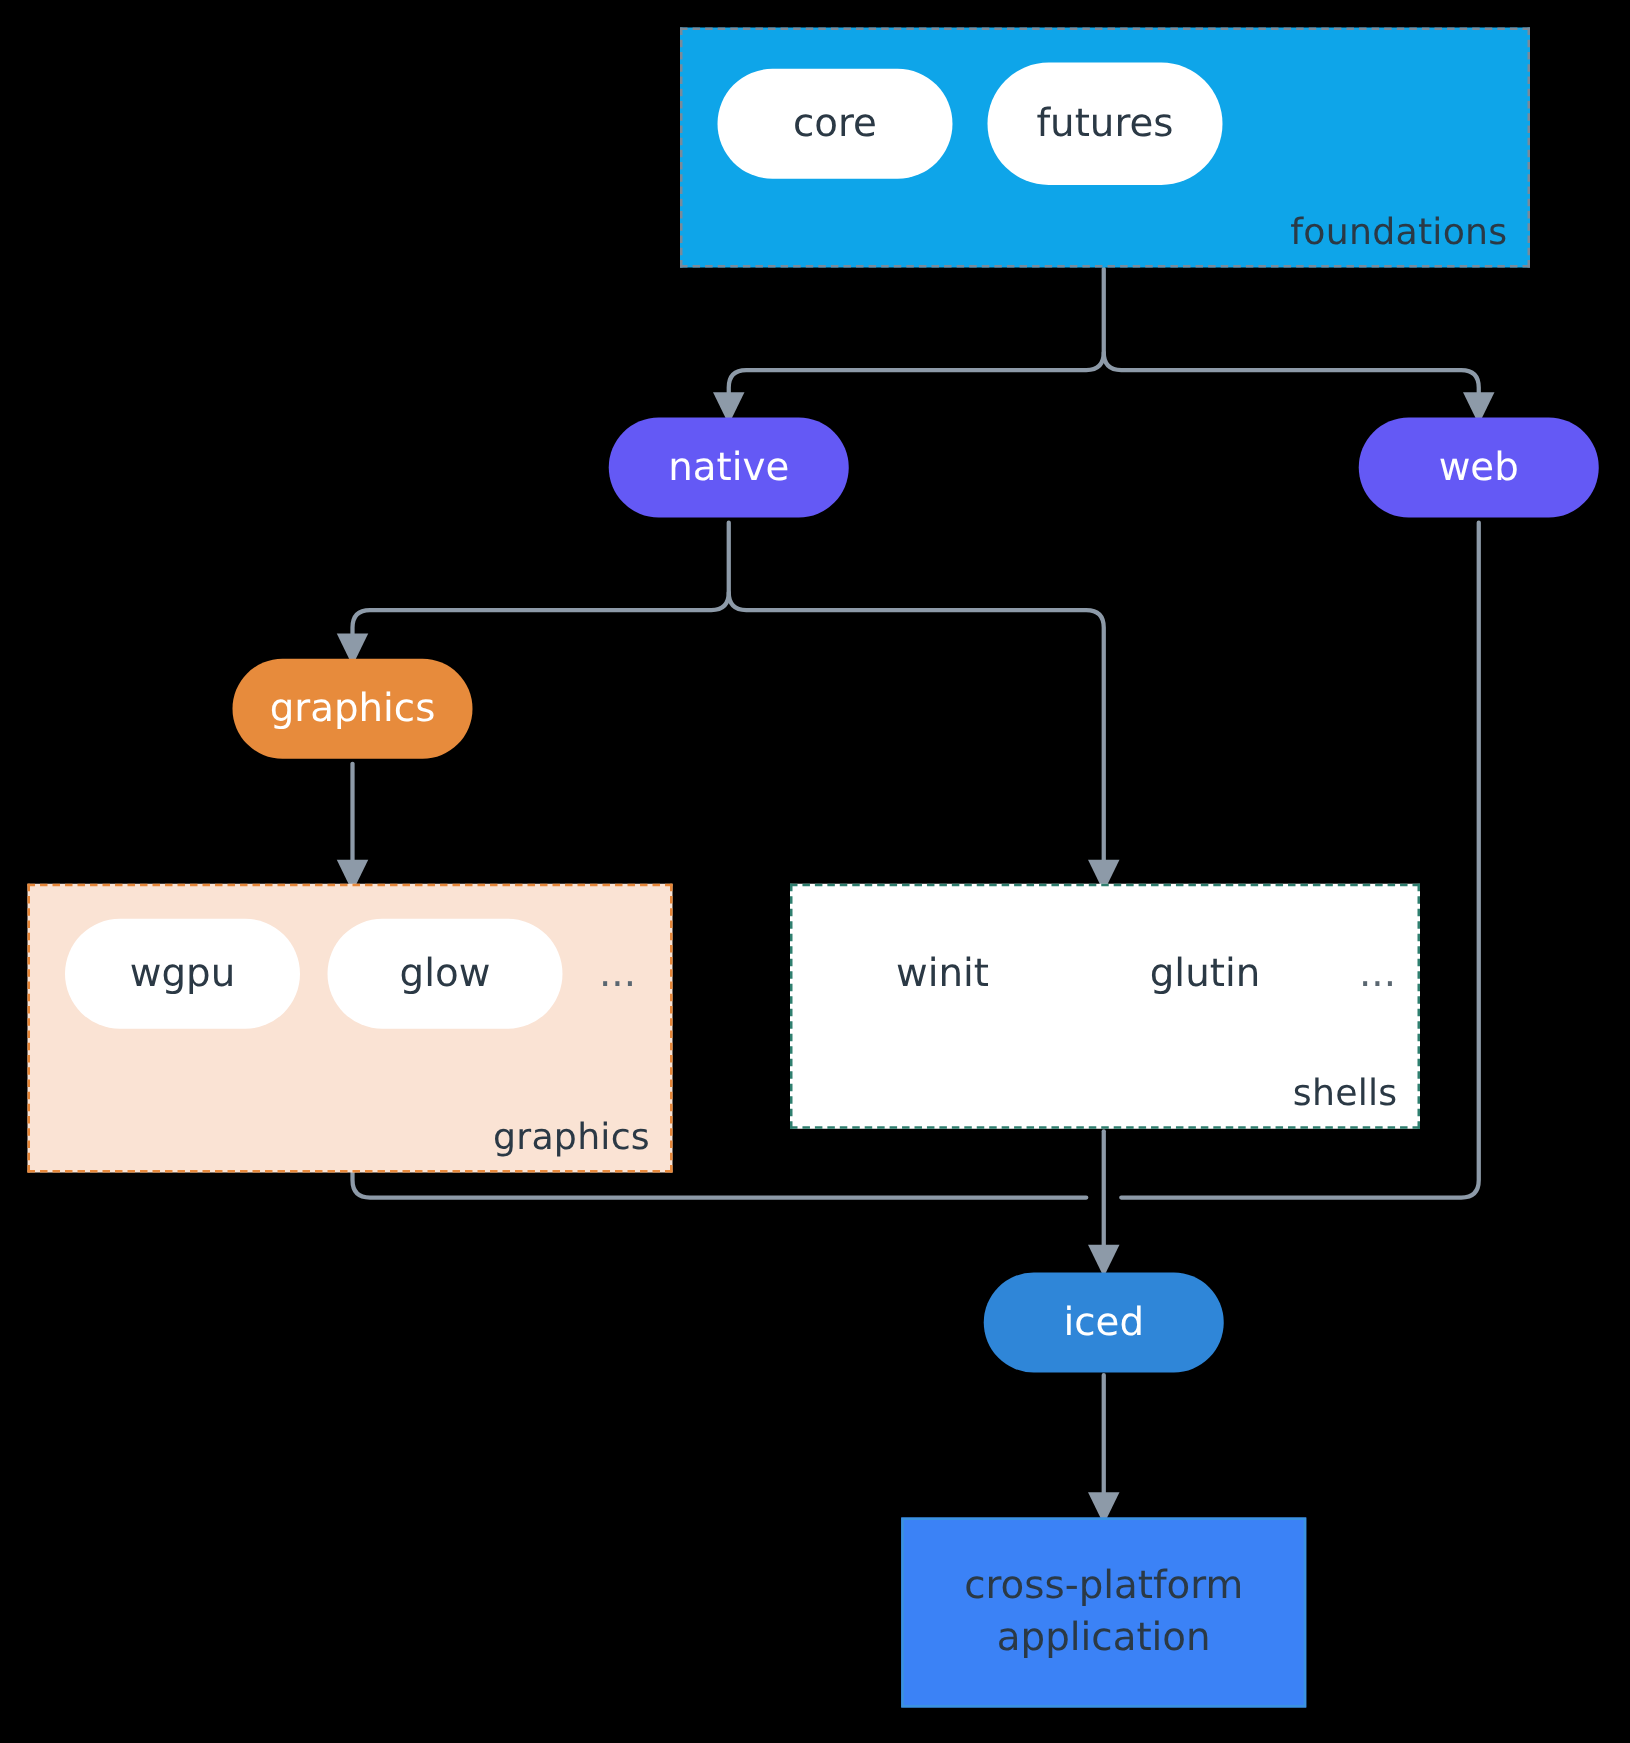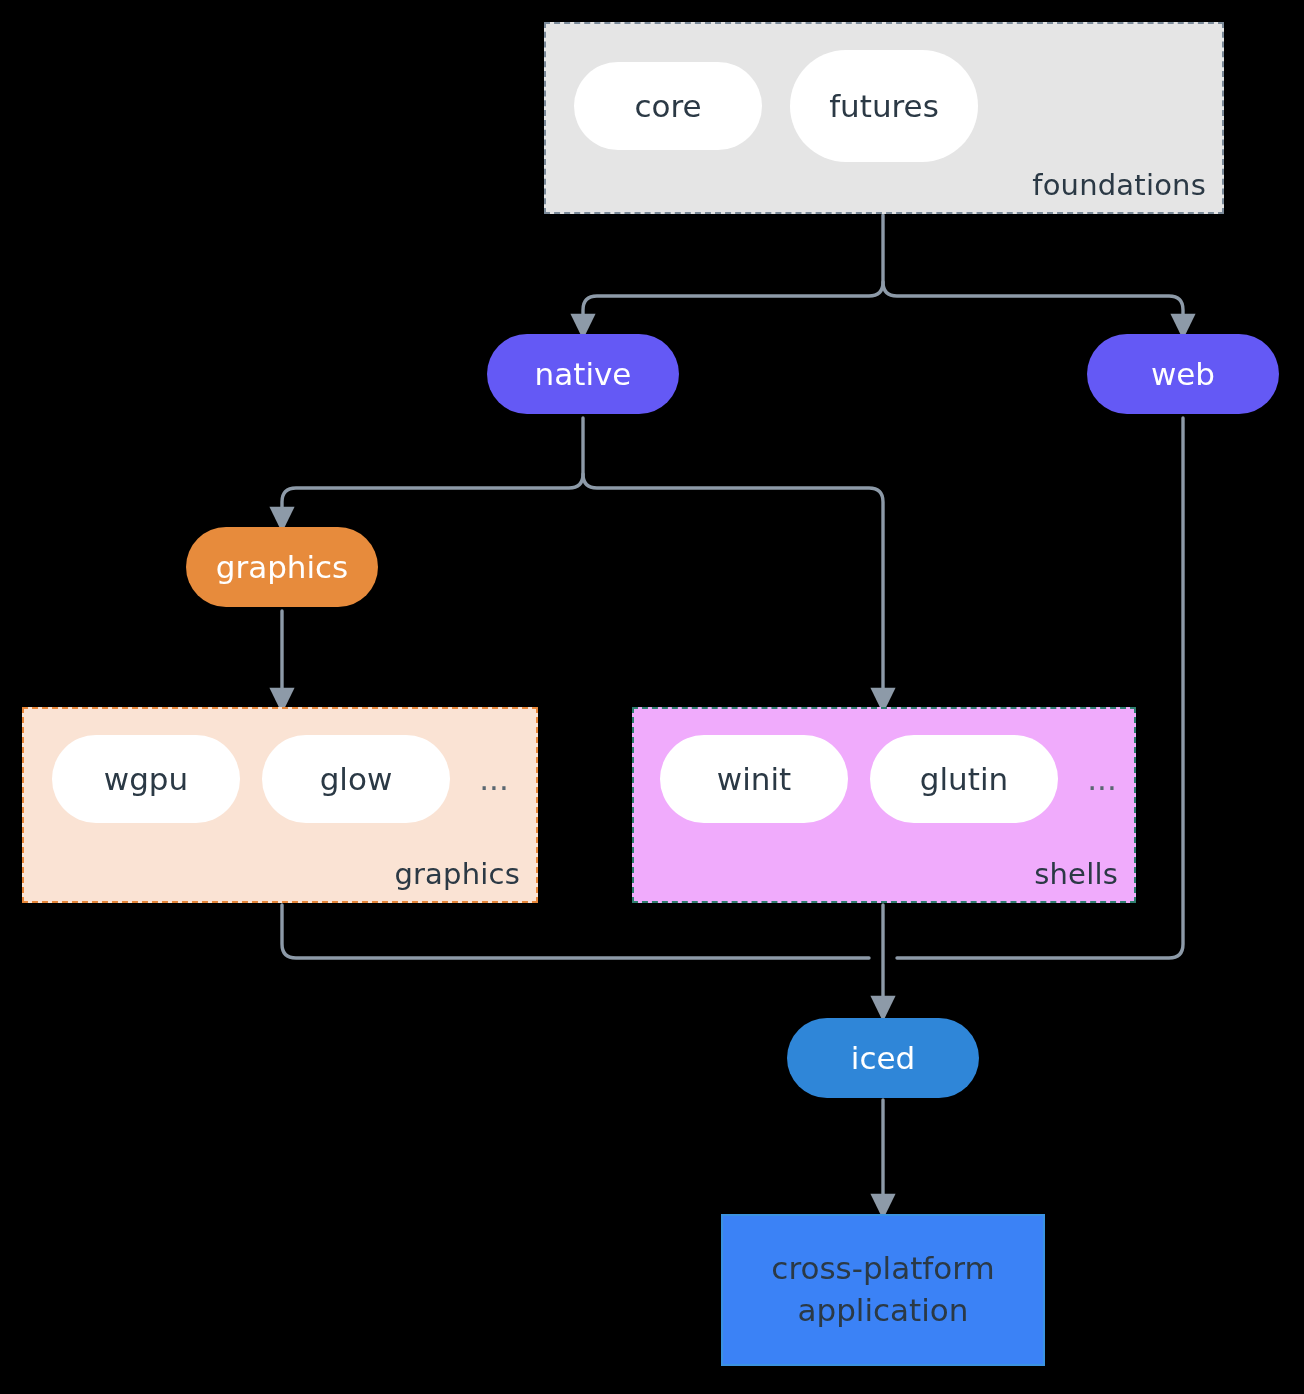--- a/index.html
+++ b/index.html
@@ -119,7 +119,7 @@
   </svg>
 
   <div class="group-box" style="left:544px; top:22px; width:680px; height:192px;
-              background:#e5e5e5; border:2px dashed #7b8a99;">
+              background:#0ea5e9; border:2px dashed #7b8a99;">
     <div class="chip-row" style="left:28px; top:26px; gap:28px;">
       <div class="chip" style="width:188px; height:88px;">core</div>
       <div class="chip" style="width:188px; height:112px;">futures</div>

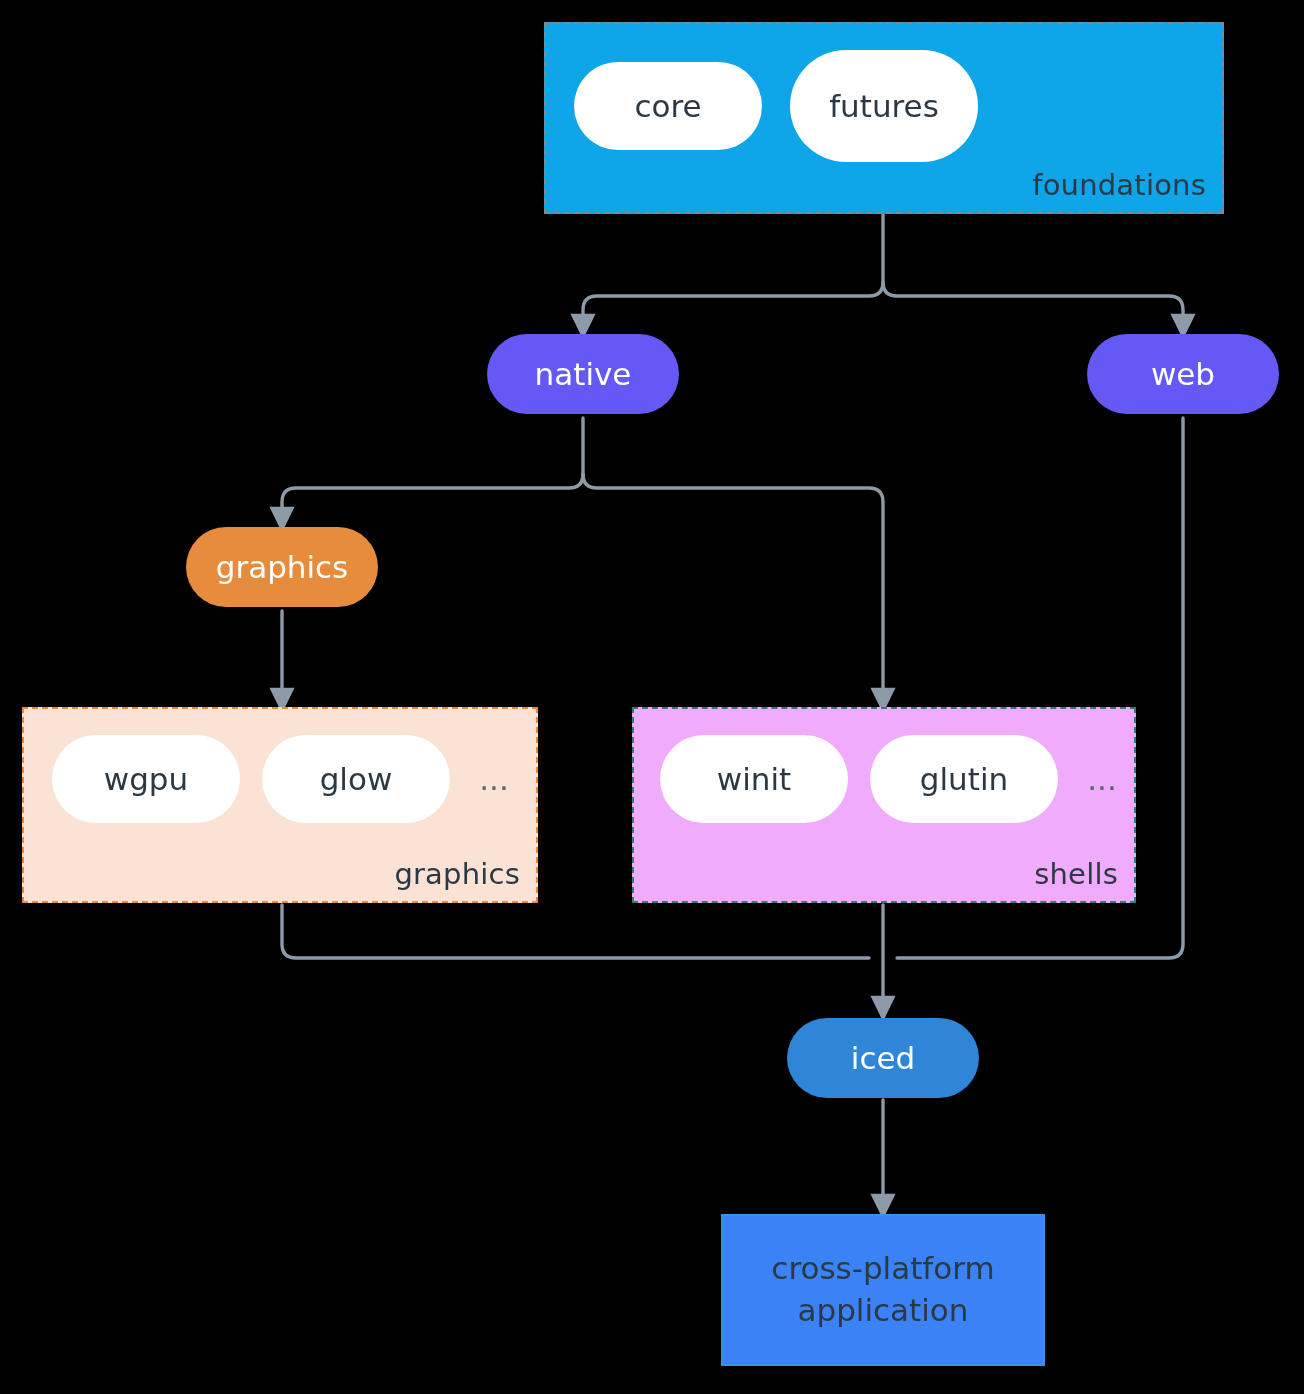--- a/index.html
+++ b/index.html
@@ -122,7 +122,7 @@
               background:#0ea5e9; border:2px dashed #7b8a99;">
     <div class="chip-row" style="left:28px; top:26px; gap:28px;">
       <div class="chip" style="width:188px; height:88px;">core</div>
-      <div class="chip" style="width:188px; height:112px;">futures</div>
+      <div class="chip" style="width:188px; height:98px;">futures</div>
     </div>
     <div class="group-label">foundations</div>
   </div>

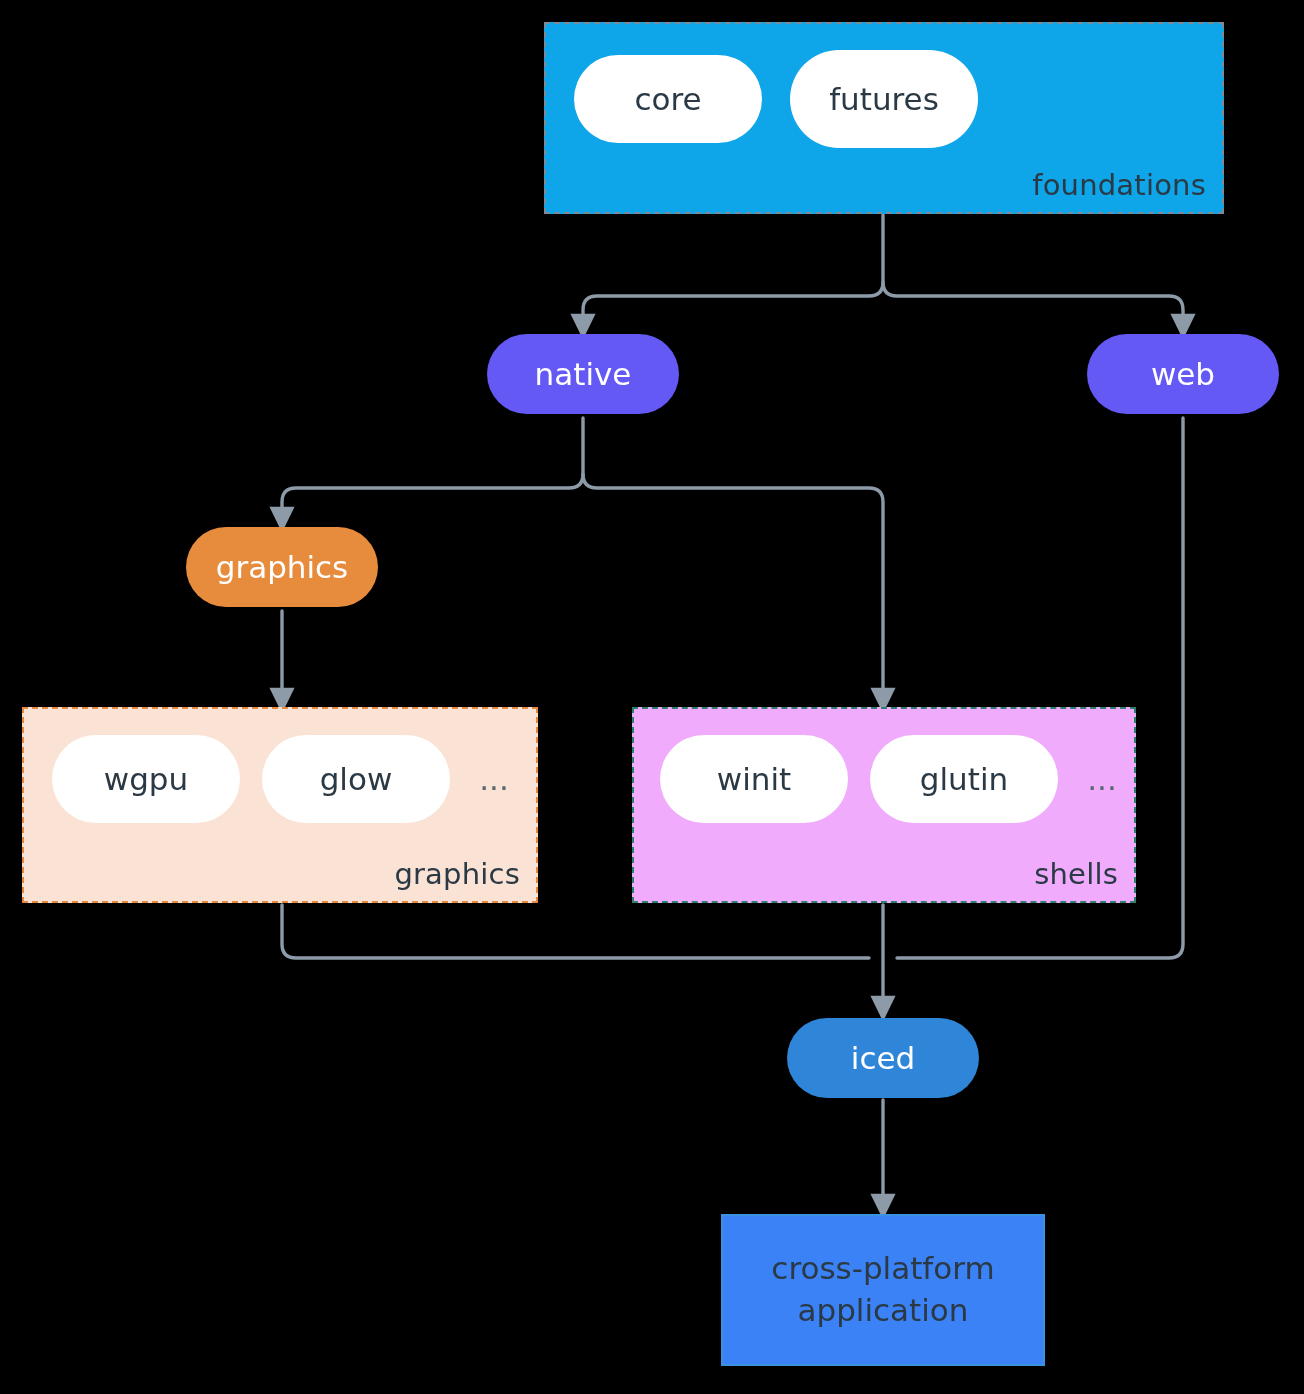--- a/index.html
+++ b/index.html
@@ -133,7 +133,7 @@
 
   <div class="pill" style="left:186px; top:527px; width:192px; height:80px; background:#e78b3c;">graphics</div>
 
-  <div class="group-box" style="left:22px; top:707px; width:516px; height:196px;
+  <div class="group-box" style="left:22px; top:707px; width:516px; height:231px;
               background:#fae3d4; border:2px dashed #e8883a;">
     <div class="chip-row" style="left:28px; top:26px; gap:22px;">
       <div class="chip" style="width:188px; height:88px;">wgpu</div>

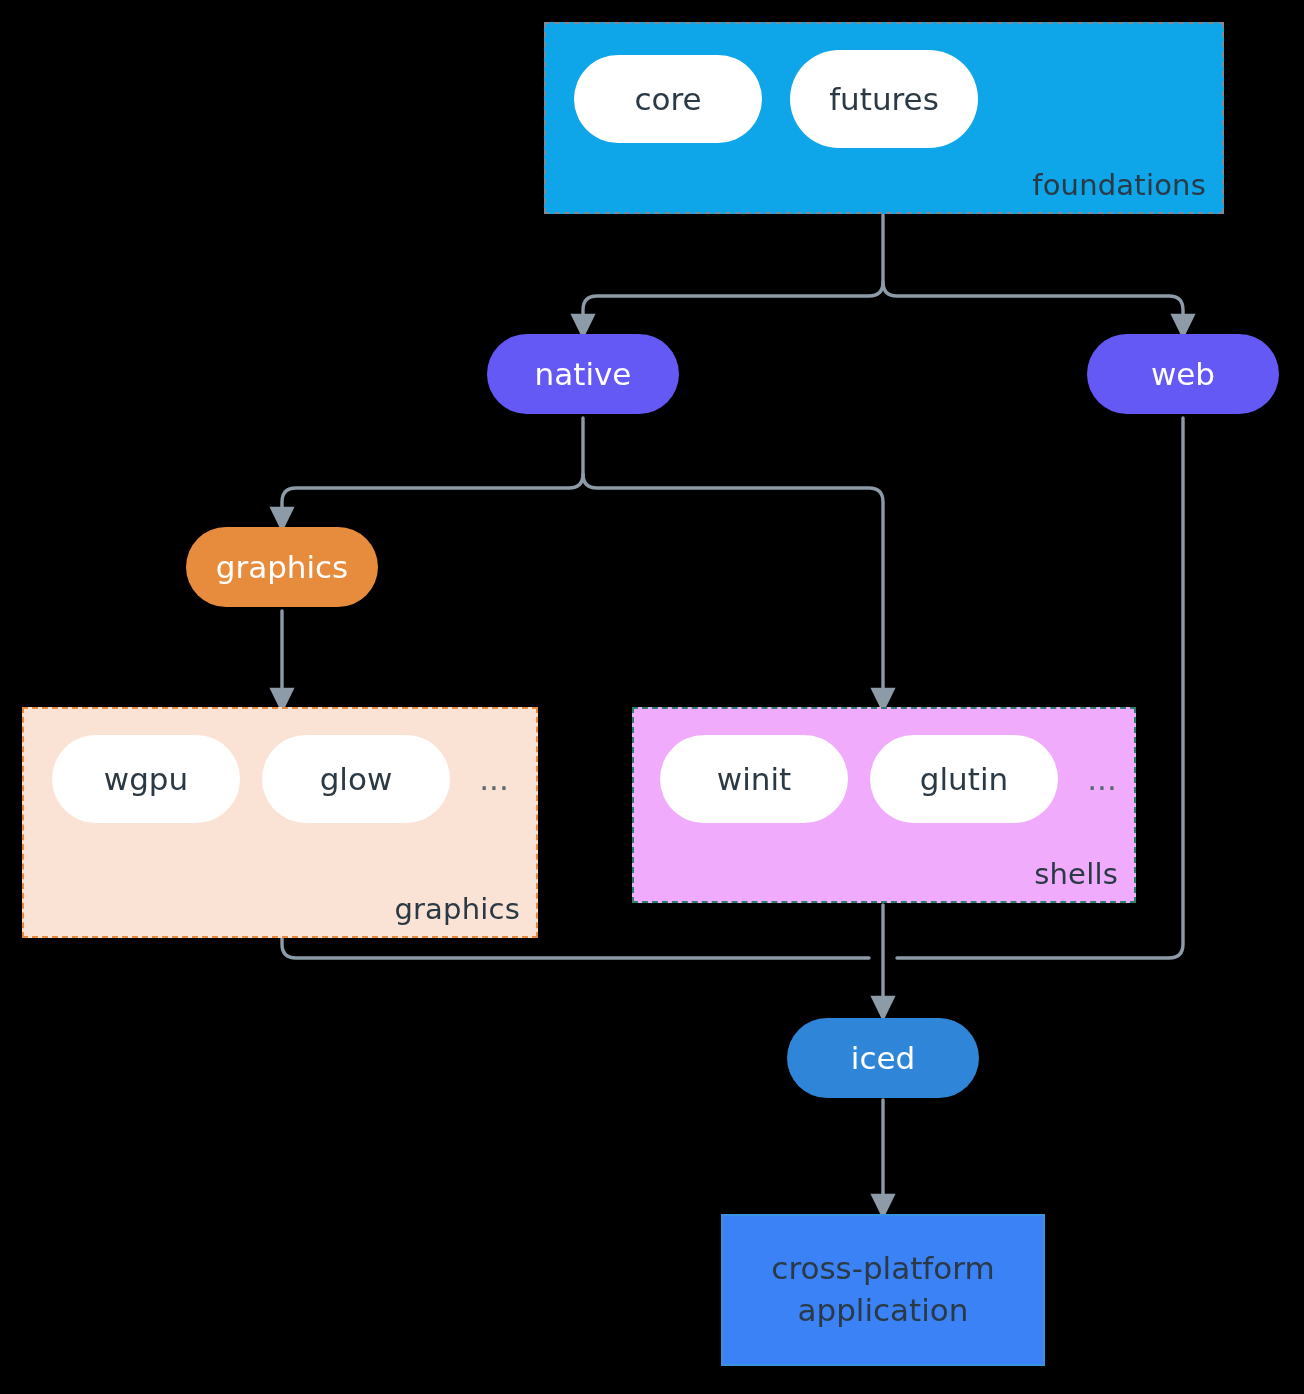--- a/index.html
+++ b/index.html
@@ -144,7 +144,7 @@
   </div>
 
   <div class="group-box" style="left:632px; top:707px; width:504px; height:196px;
-              background:#f0abfc; border:2px dashed #2f7f6f;">
+              background:#ffffff; border:2px dashed #2f7f6f;">
     <div class="chip-row" style="left:26px; top:26px; gap:22px;">
       <div class="chip" style="width:188px; height:88px;">winit</div>
       <div class="chip" style="width:188px; height:88px;">glutin</div>

